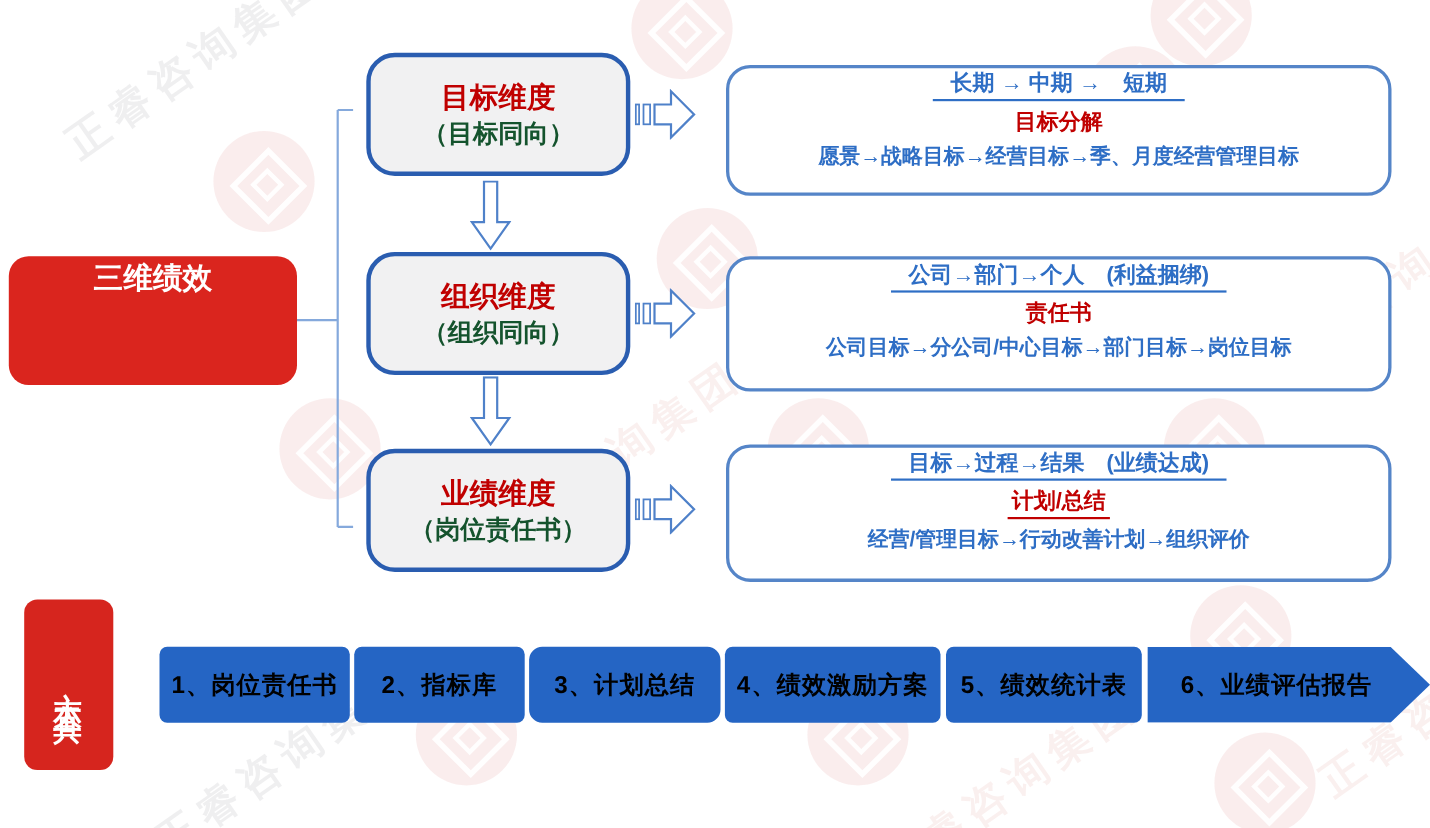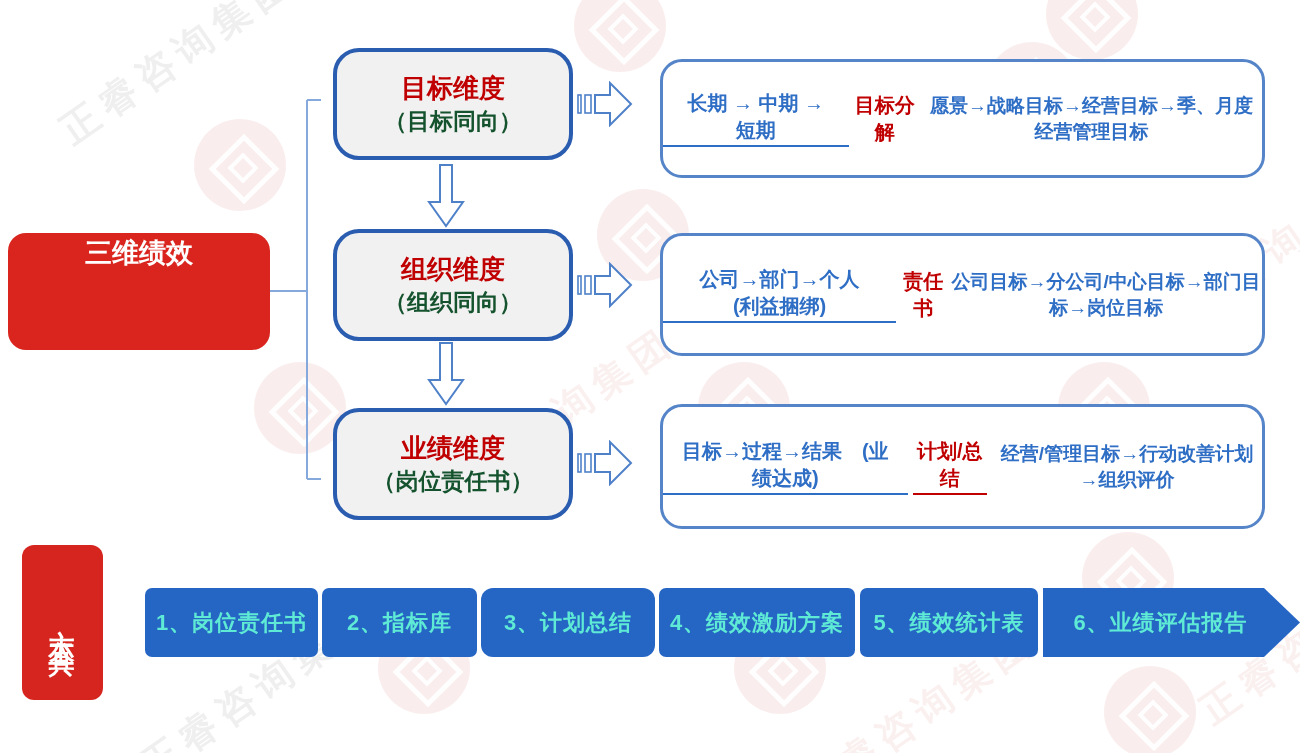--- a/index.html
+++ b/index.html
@@ -47,7 +47,7 @@
   .detail-box {
     position:absolute; left:660px; width:599px;
     background:#ffffff; border:3px solid #5585C8; border-radius:22px;
-    display:flex; justify-content:flex-start; align-items:center;
+    display:flex; flex-direction:column; justify-content:flex-start; align-items:center;
     gap:5px; text-align:center;
   }
   .d1 { color:#2E6EC5; font-weight:bold; font-size:20px; padding:0 16px 1px 16px; border-bottom:2px solid #2E6EC5; }

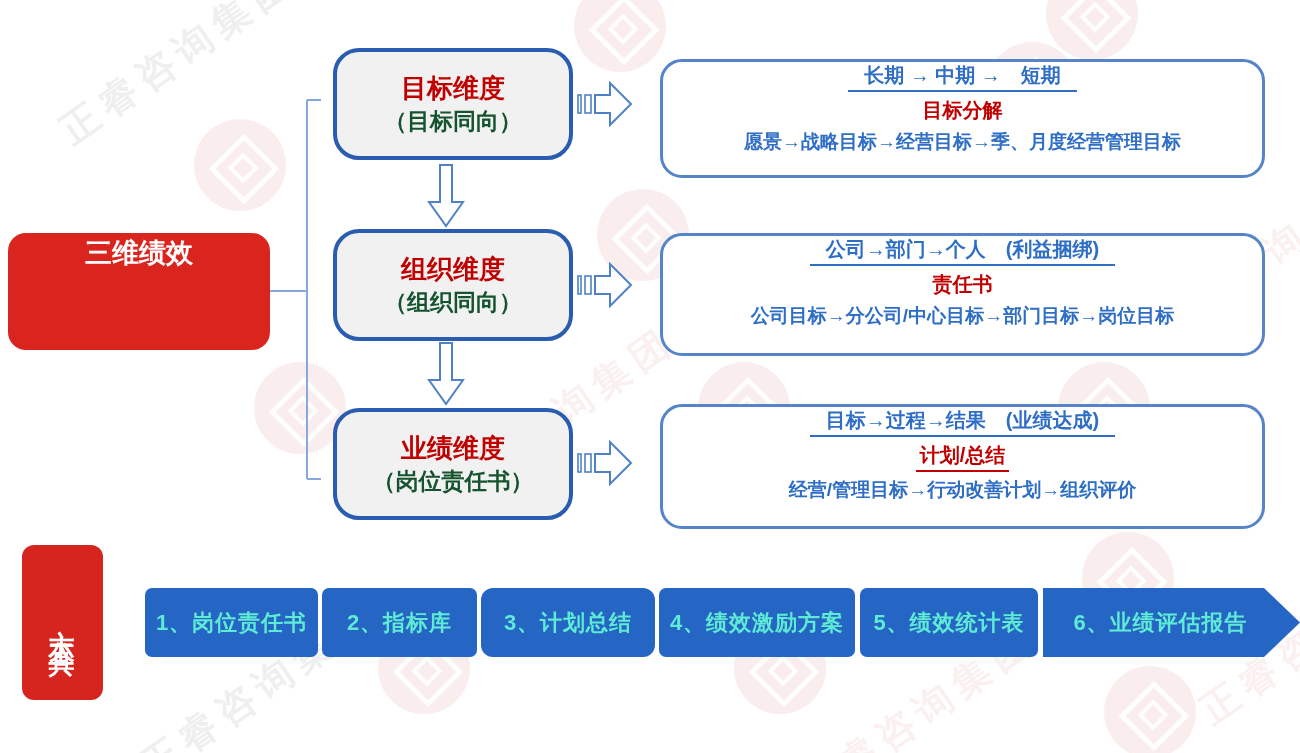--- a/index.html
+++ b/index.html
@@ -69,7 +69,7 @@
   }
   .seg {
     position:absolute; top:588px; height:69px; background:#2565C4;
-    color:#5eead4; font-weight:bold; font-size:22px;
+    color:#000000; font-weight:bold; font-size:22px;
     display:flex; align-items:center; justify-content:center;
     border-radius:7px; letter-spacing:1px;
   }

